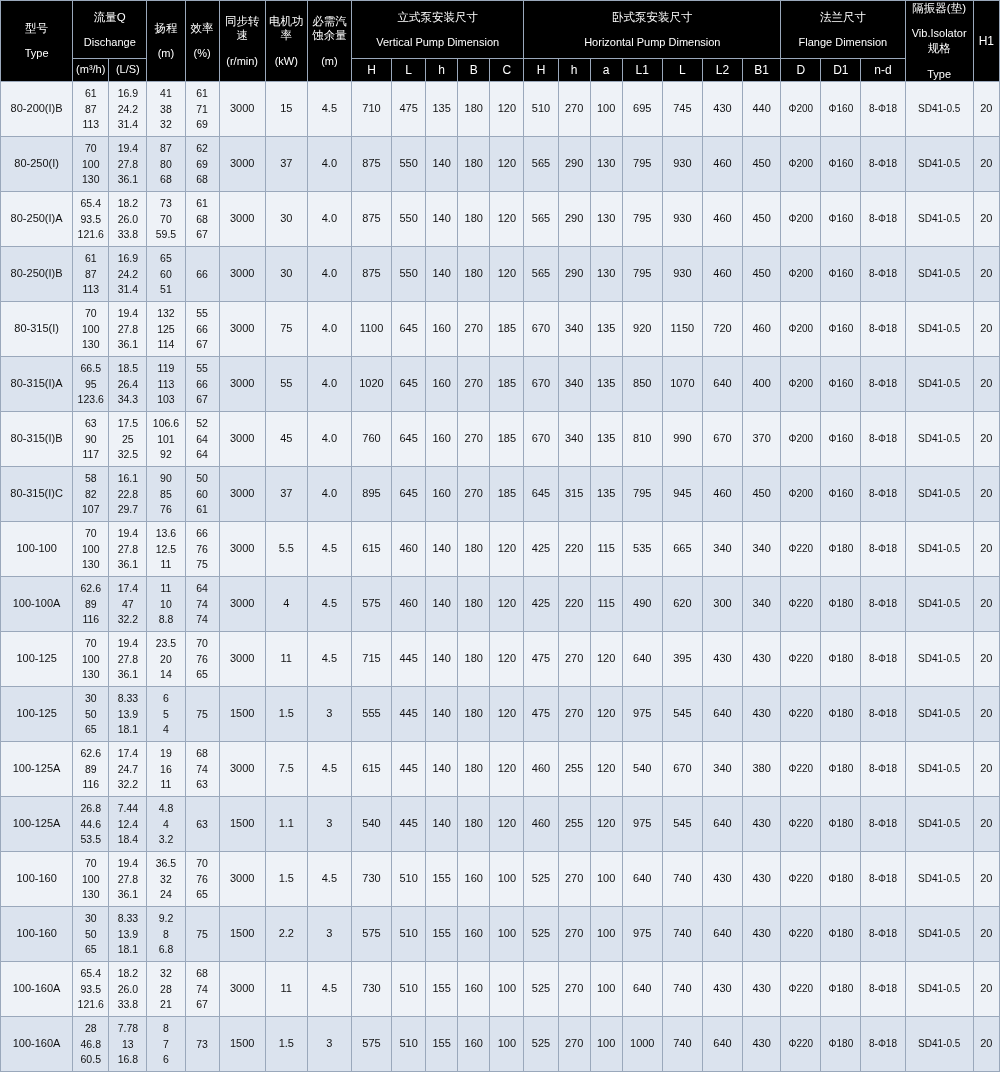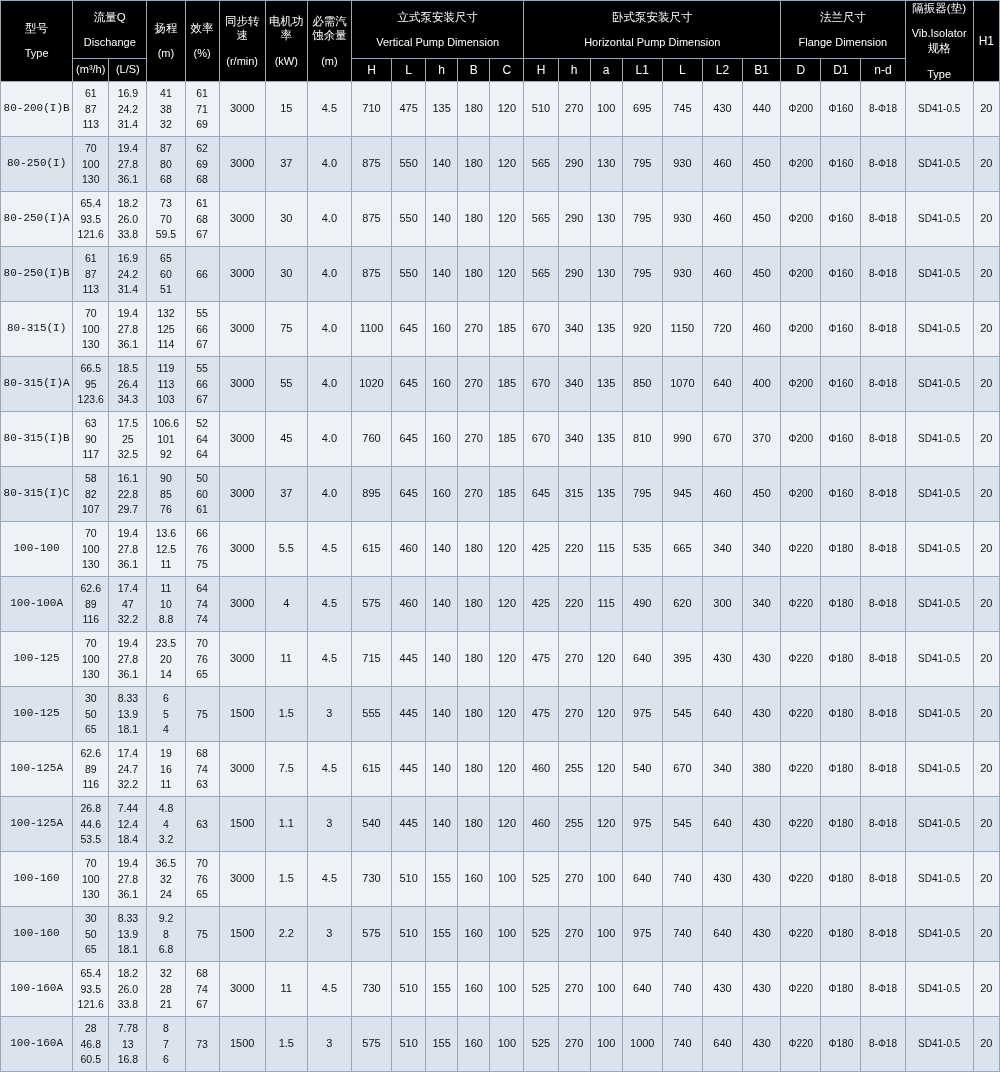--- a/index.html
+++ b/index.html
@@ -68,7 +68,6 @@
   td.type {
     font-size: 11px;
     white-space: nowrap;
-    font-family: Liberation Mono, monospace;
   }
   td.multi {
     font-size: 10.5px;

